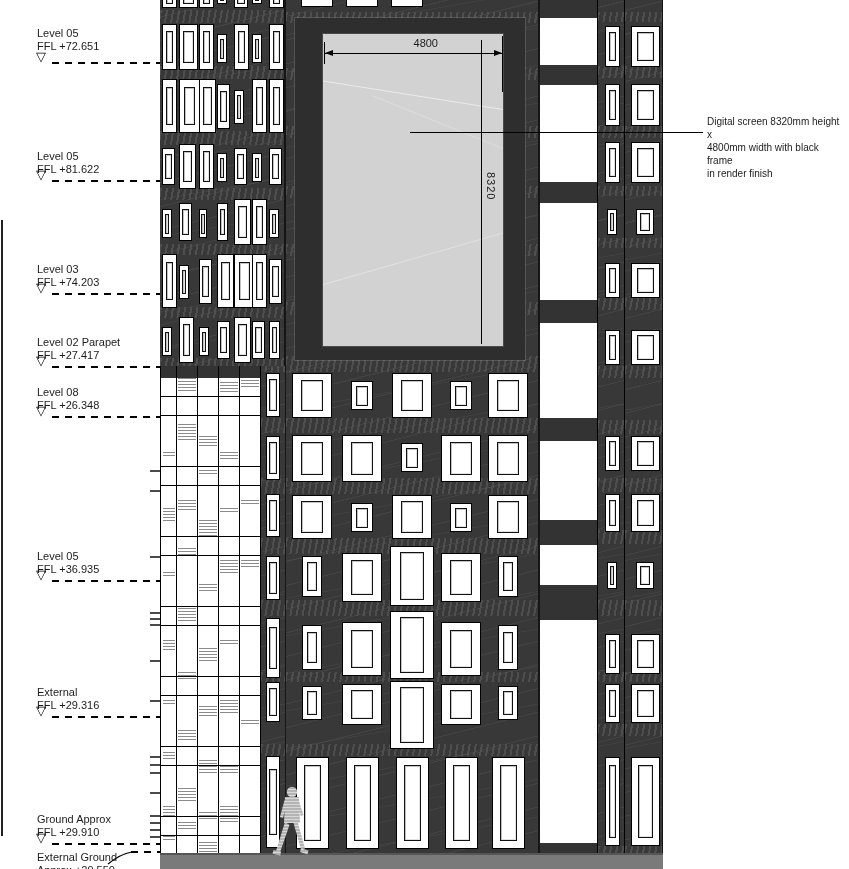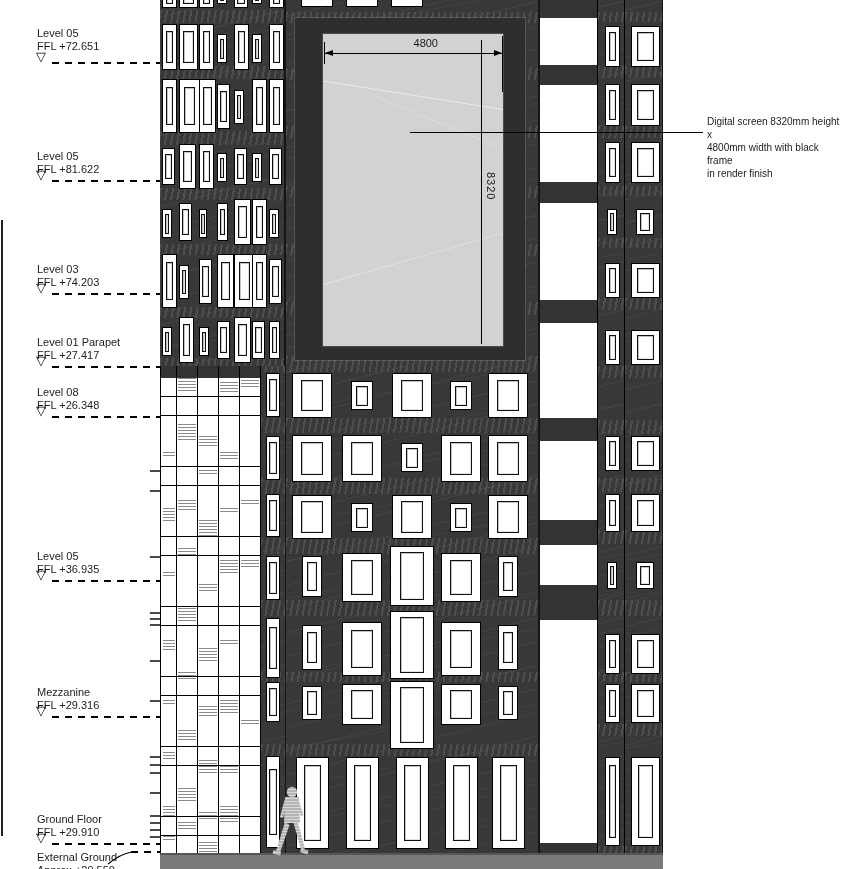--- a/index.html
+++ b/index.html
@@ -583,7 +583,7 @@
       <div class="datum-tri" style="top:282px;">▽</div>
       <div class="dash" style="left:52px;top:293px;width:108px;"></div>
       <div class="lvl-label" style="top:336px;">
-        <div>Level 01 Parapet</div>
+        <div>Level 02 Parapet</div>
         <div>FFL +27.417</div>
       </div>
       <div class="datum-tri" style="top:355px;">▽</div>

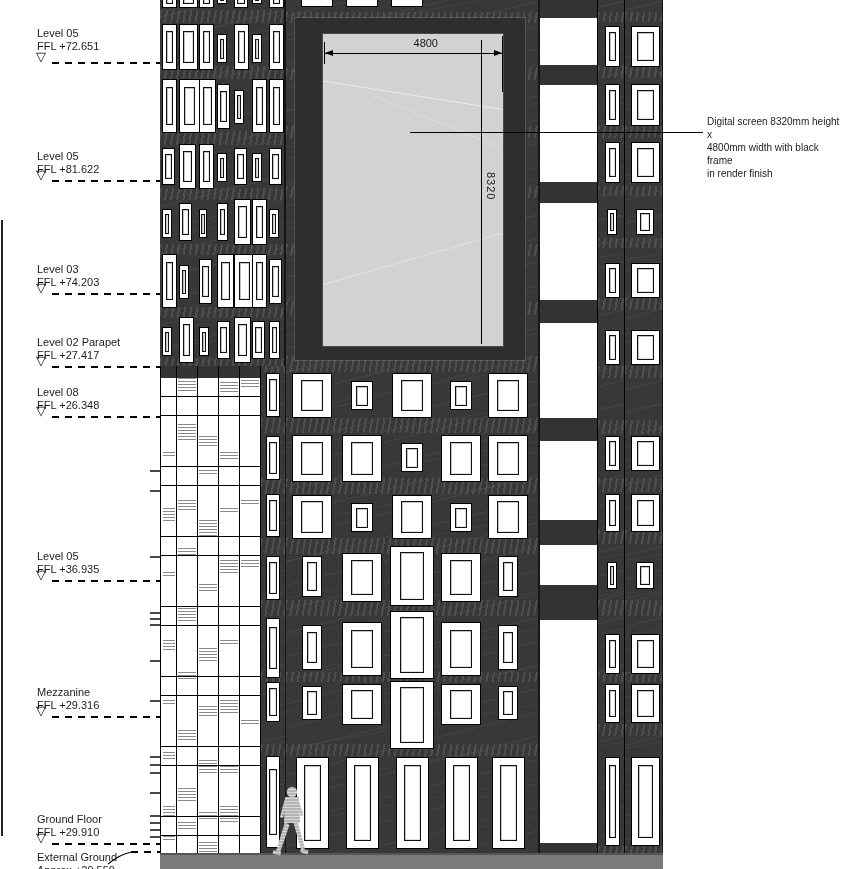--- a/index.html
+++ b/index.html
@@ -601,7 +601,7 @@
       <div class="datum-tri" style="top:569px;">▽</div>
       <div class="dash" style="left:52px;top:580px;width:108px;"></div>
       <div class="lvl-label" style="top:686px;">
-        <div>Mezzanine</div>
+        <div>External</div>
         <div>FFL +29.316</div>
       </div>
       <div class="datum-tri" style="top:705px;">▽</div>

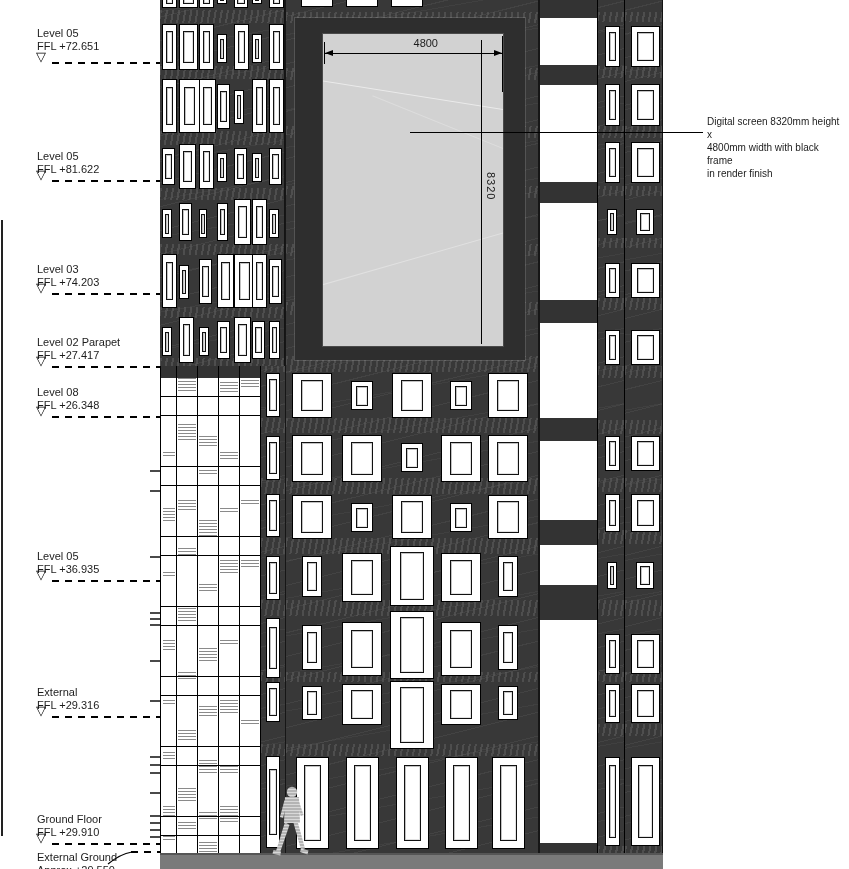--- a/index.html
+++ b/index.html
@@ -607,7 +607,7 @@
       <div class="datum-tri" style="top:705px;">▽</div>
       <div class="dash" style="left:52px;top:716px;width:108px;"></div>
       <div class="lvl-label" style="top:813px;">
-        <div>Ground Floor</div>
+        <div>Ground Approx</div>
         <div>FFL +29.910</div>
       </div>
       <div class="datum-tri" style="top:832px;">▽</div>

